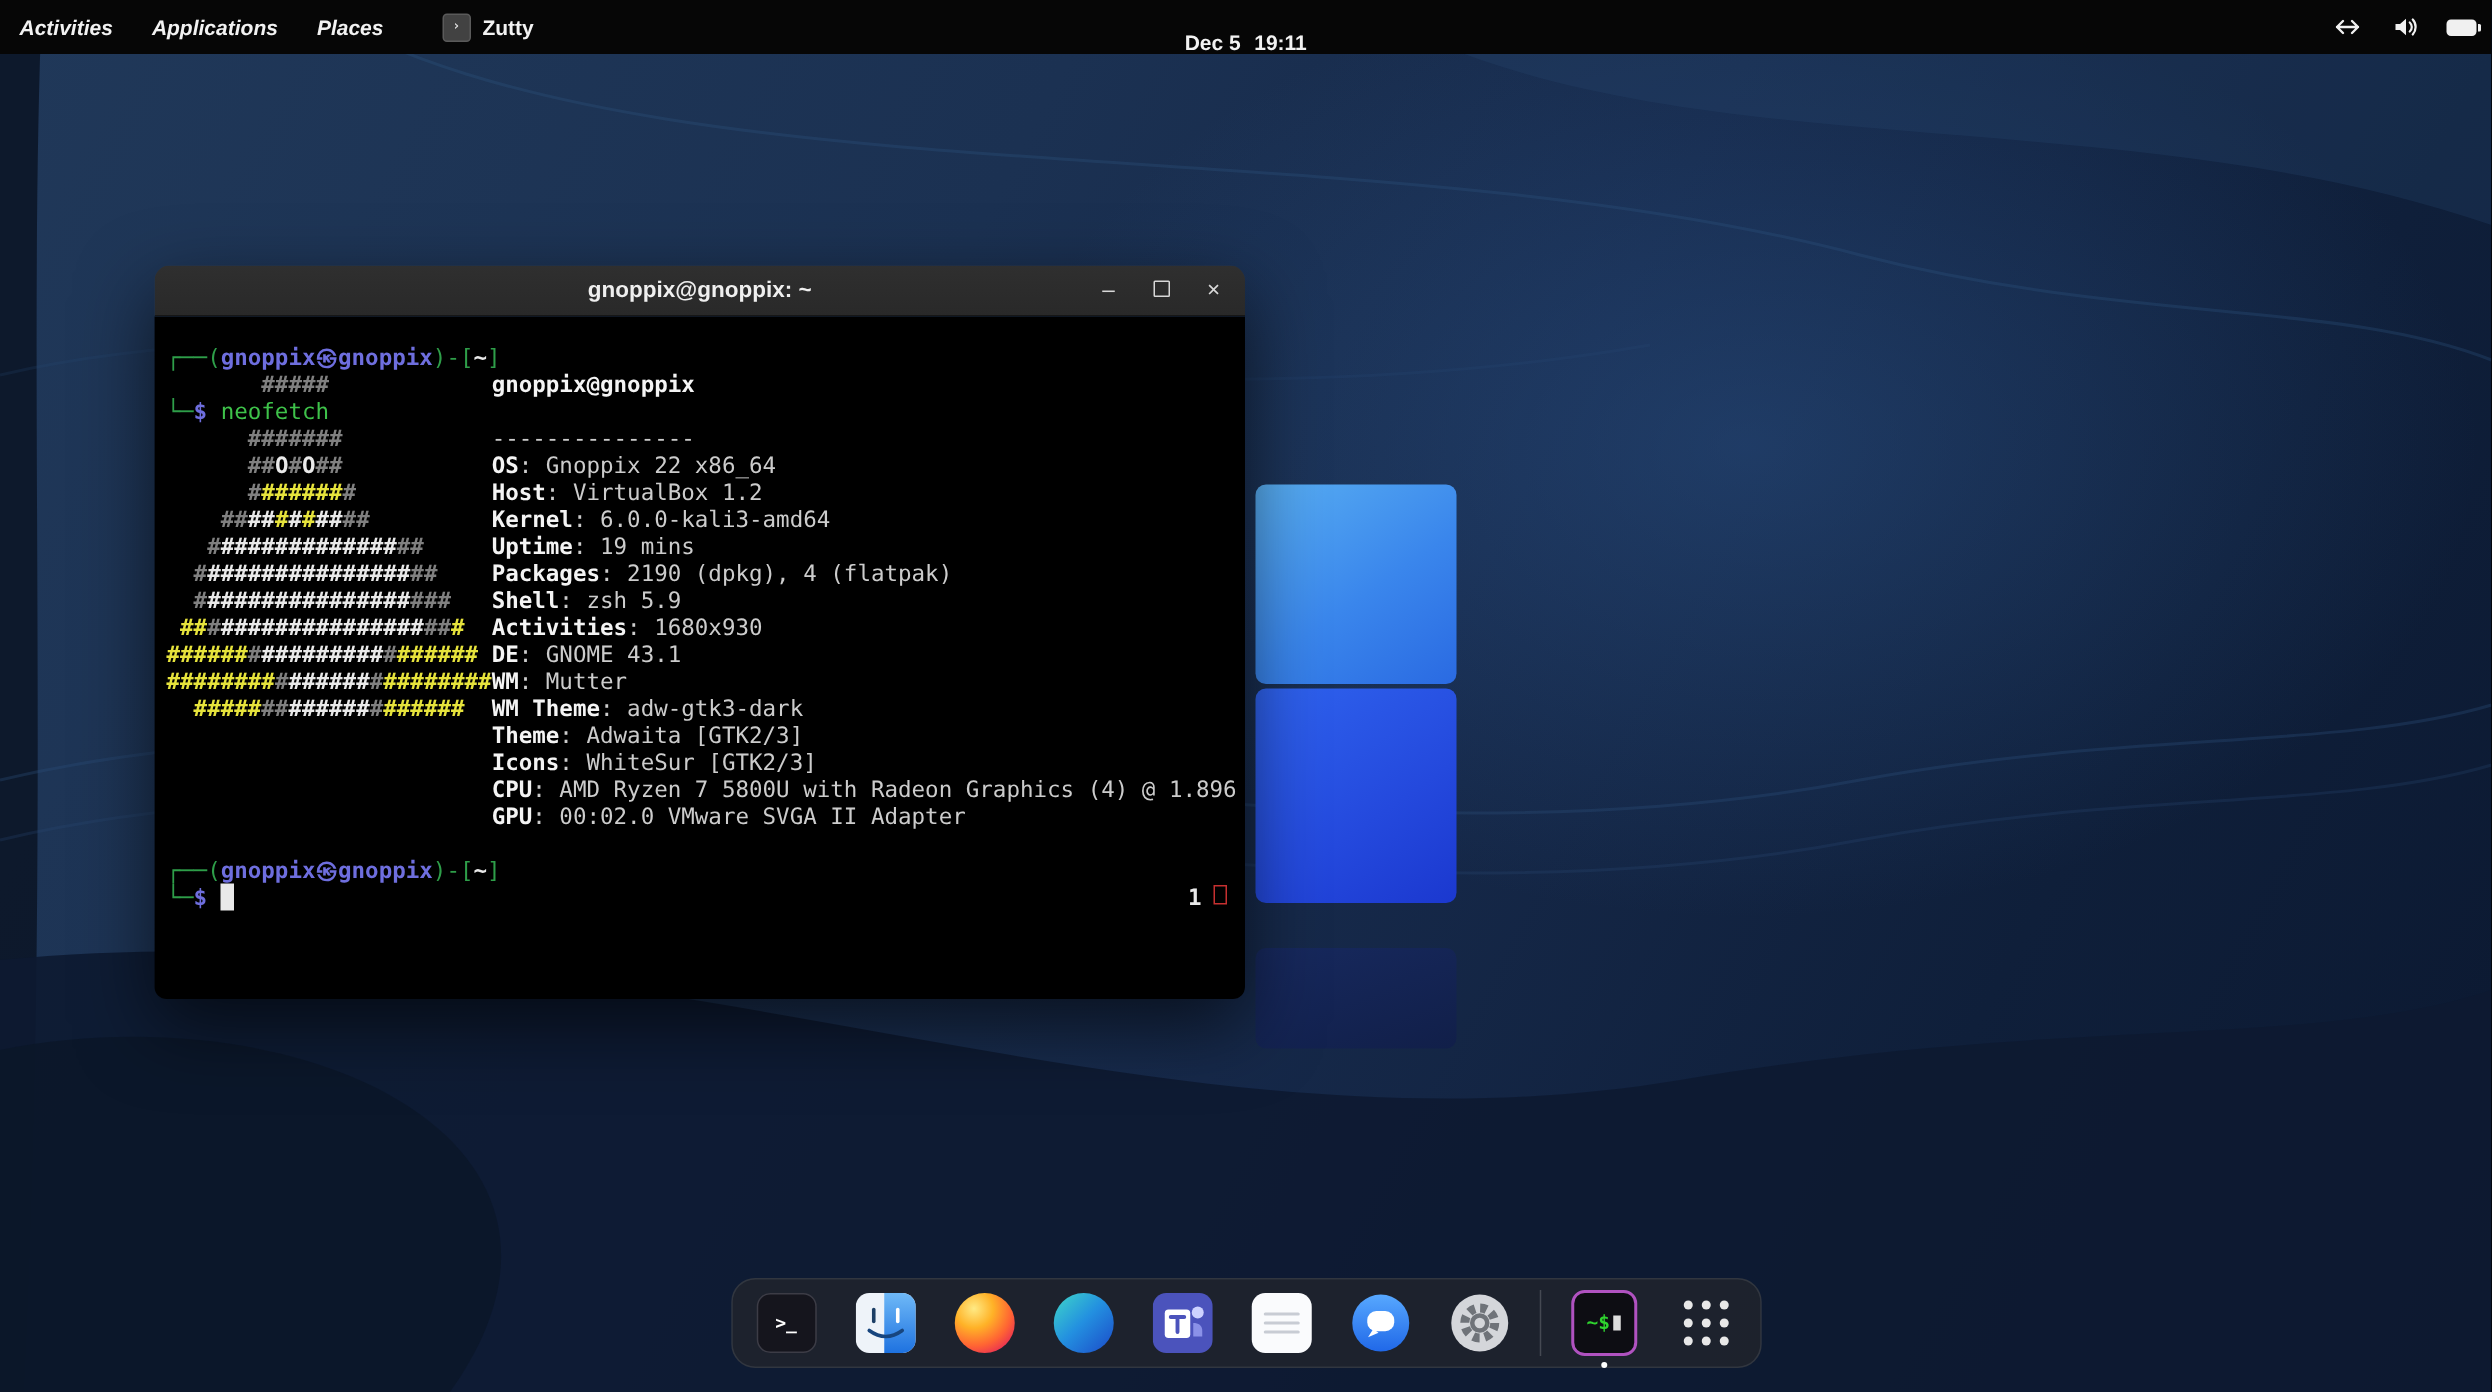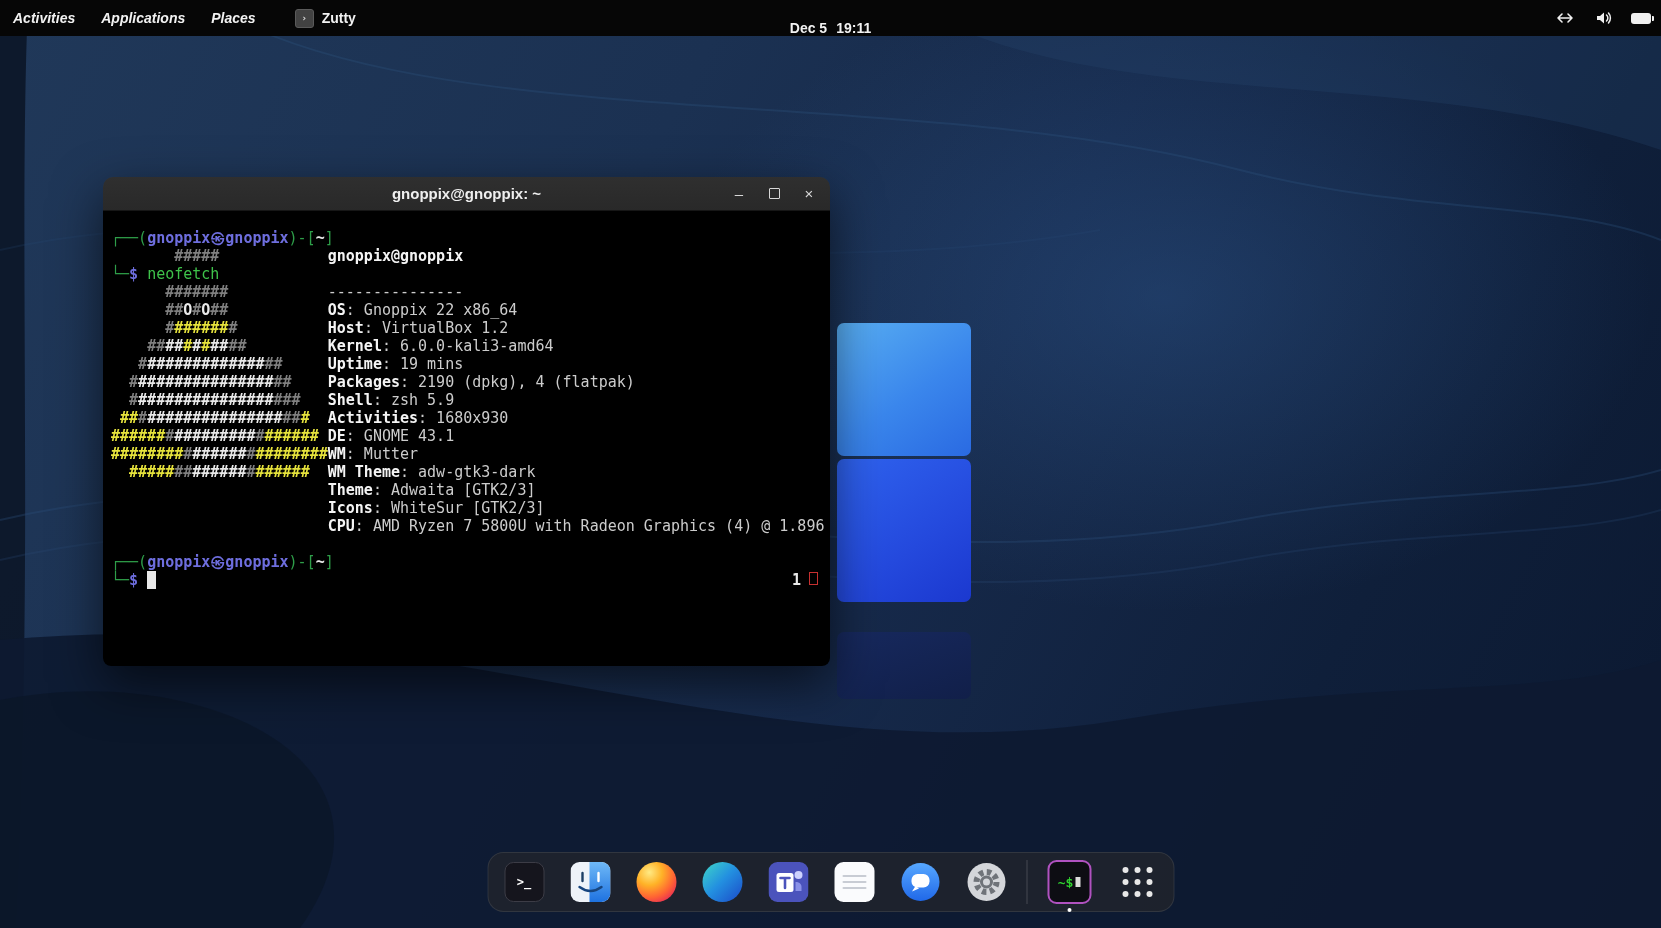--- a/index.html
+++ b/index.html
@@ -166,6 +166,7 @@
         <div class="tline"><span class="c-sp">                        </span><span class="c-lbl">Theme</span><span class="c-val">: Adwaita [GTK2/3]</span></div>
         <div class="tline"><span class="c-sp">                        </span><span class="c-lbl">Icons</span><span class="c-val">: WhiteSur [GTK2/3]</span></div>
         <div class="tline"><span class="c-sp">                        </span><span class="c-lbl">CPU</span><span class="c-val">: AMD Ryzen 7 5800U with Radeon Graphics (4) @ 1.896</span></div>
+        <div class="tline"><span class="c-sp">                        </span><span class="c-lbl">GPU</span><span class="c-val">: 00:02.0 VMware SVGA II Adapter</span></div>
         <div class="tline"><span class="c-sp"> </span></div>
         <div class="tline"><span class="c-fr">┌──(</span><span class="c-usr">gnoppix㉿gnoppix</span><span class="c-fr">)-[</span><span class="c-pth">~</span><span class="c-fr">]</span></div>
         <div class="tline"><span class="c-fr">└─</span><span class="c-dol">$</span><span class="c-df"> </span><span class="c-cur"> </span><span class="rprompt"><span class="c-w">1</span><span class="glyph-box"></span></span></div>

